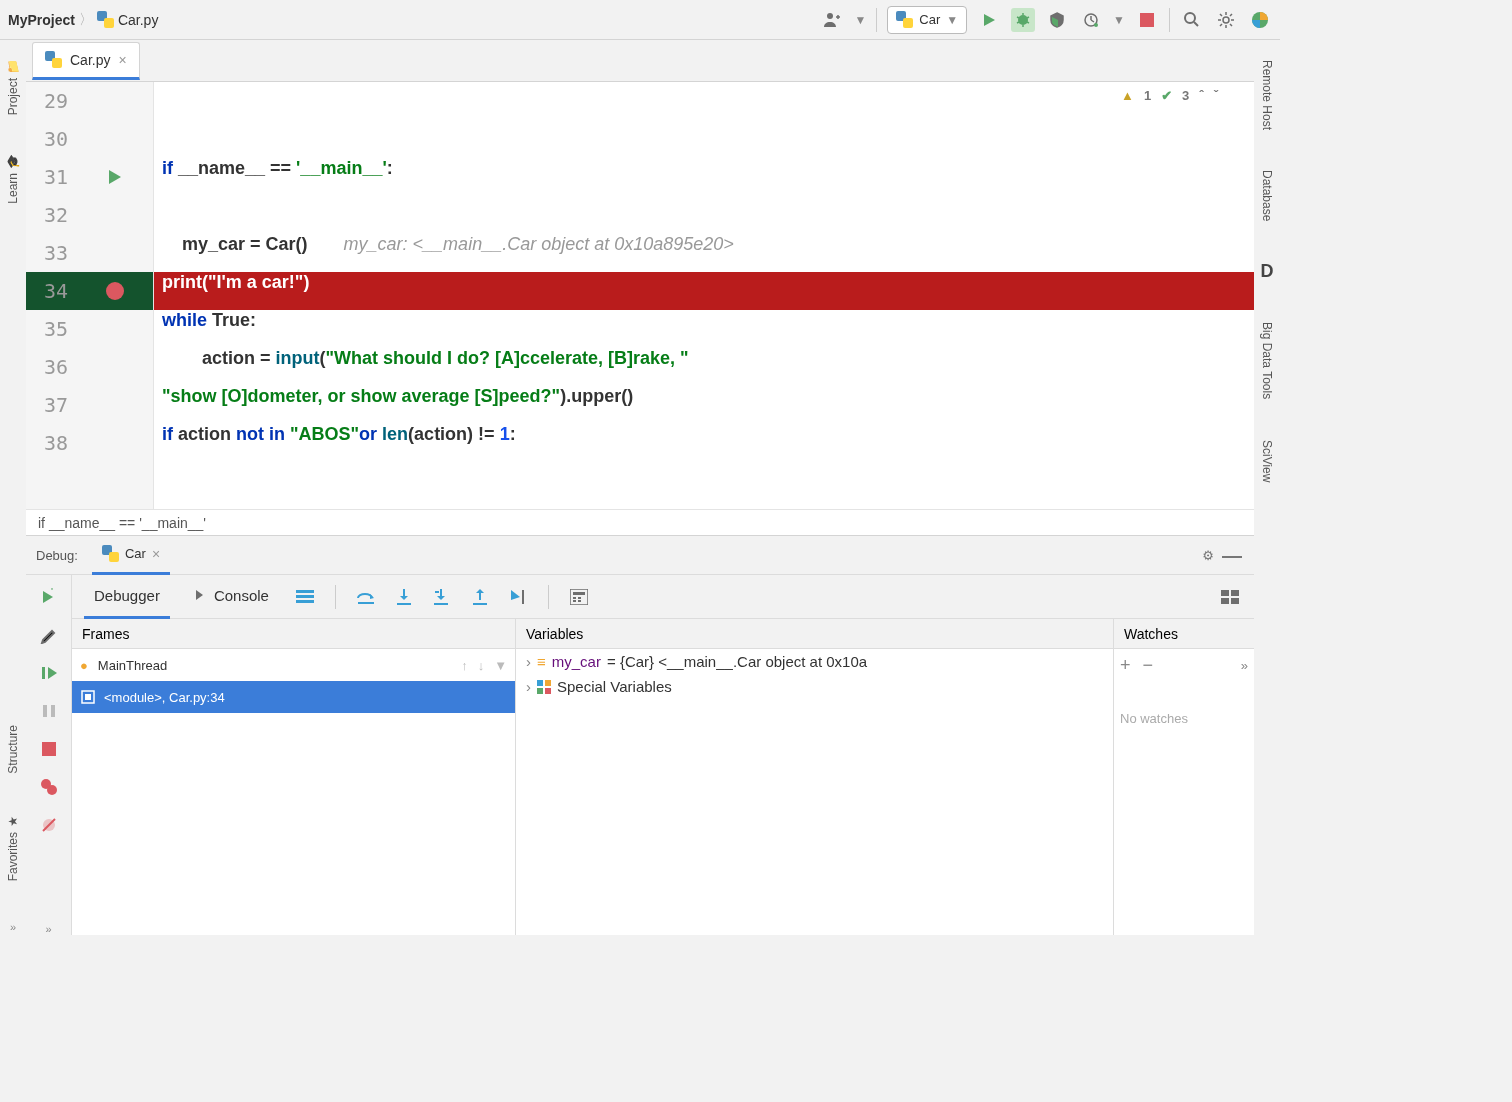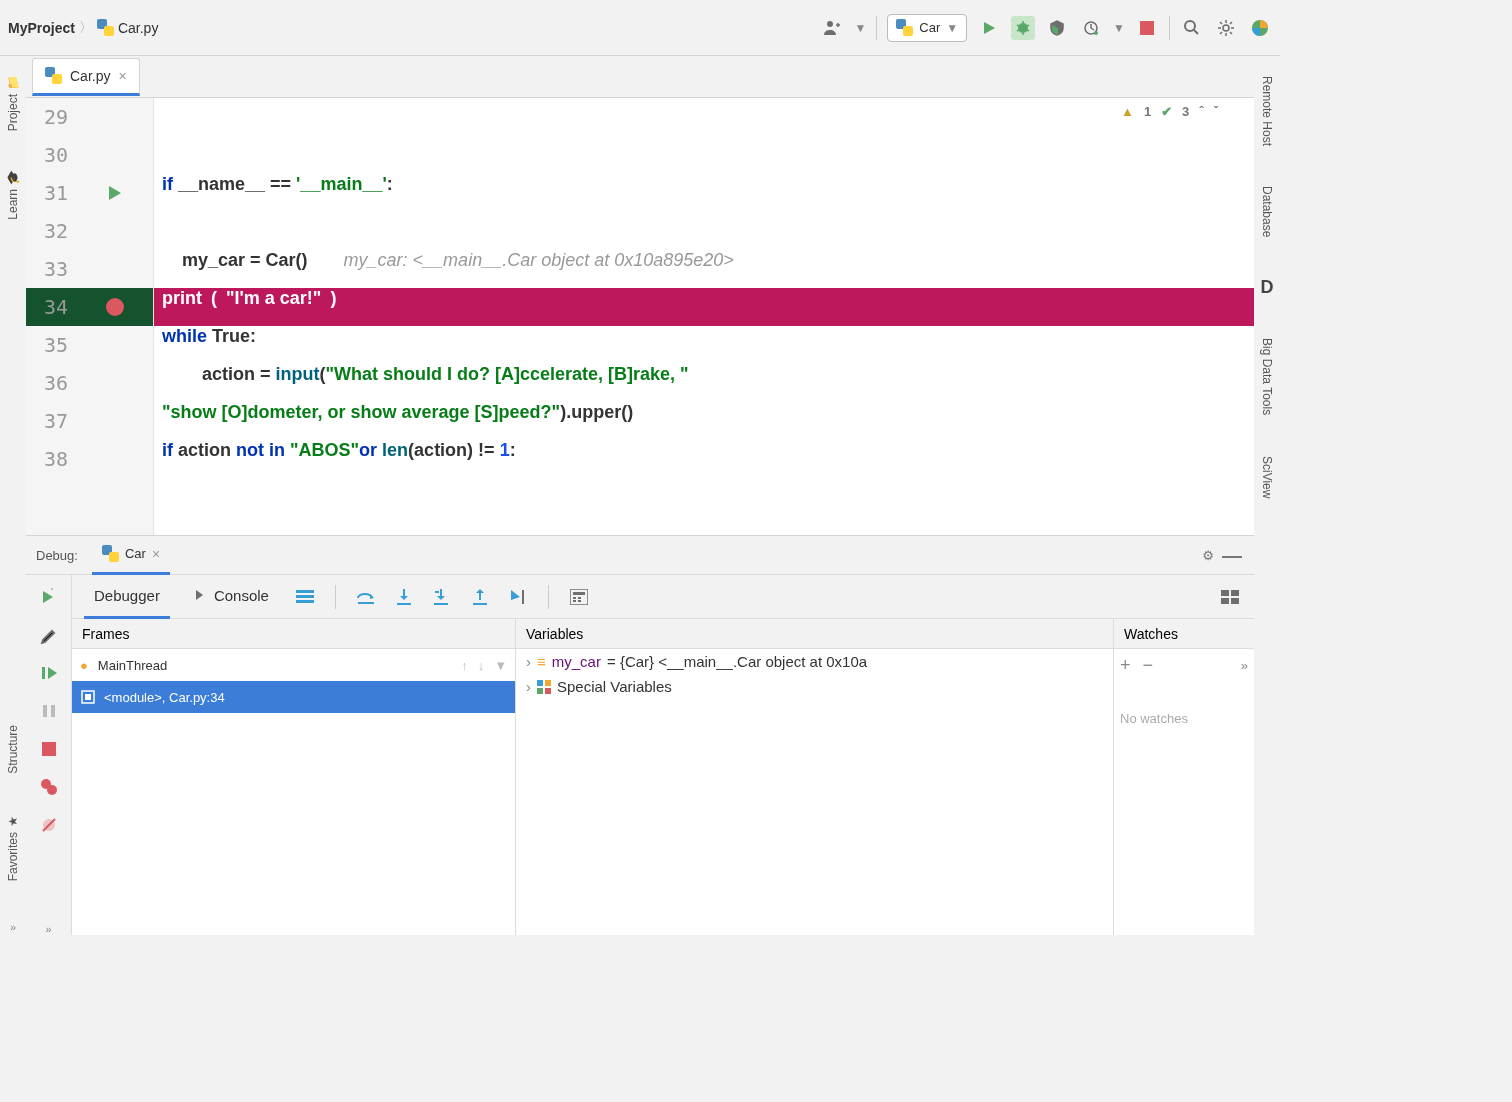--- a/index.html
+++ b/index.html
@@ -6,7 +6,7 @@
 body { width: 1280px; height: 935px; background: #f2f2f2; display: flex; flex-direction: column; font-size: 13px; color: #333; }
 
 
-.topbar { height: 56px; background: #f2f2f2; border-bottom: 1px solid #d4d4d4; display: flex; align-items: center; padding: 0 8px; }
+.topbar { height: 40px; background: #f2f2f2; border-bottom: 1px solid #d4d4d4; display: flex; align-items: center; padding: 0 8px; }
 .breadcrumb { display: flex; align-items: center; gap: 4px; font-size: 14px; }
 .breadcrumb .sep { color: #aaa; }
 .breadcrumb .proj { font-weight: bold; }

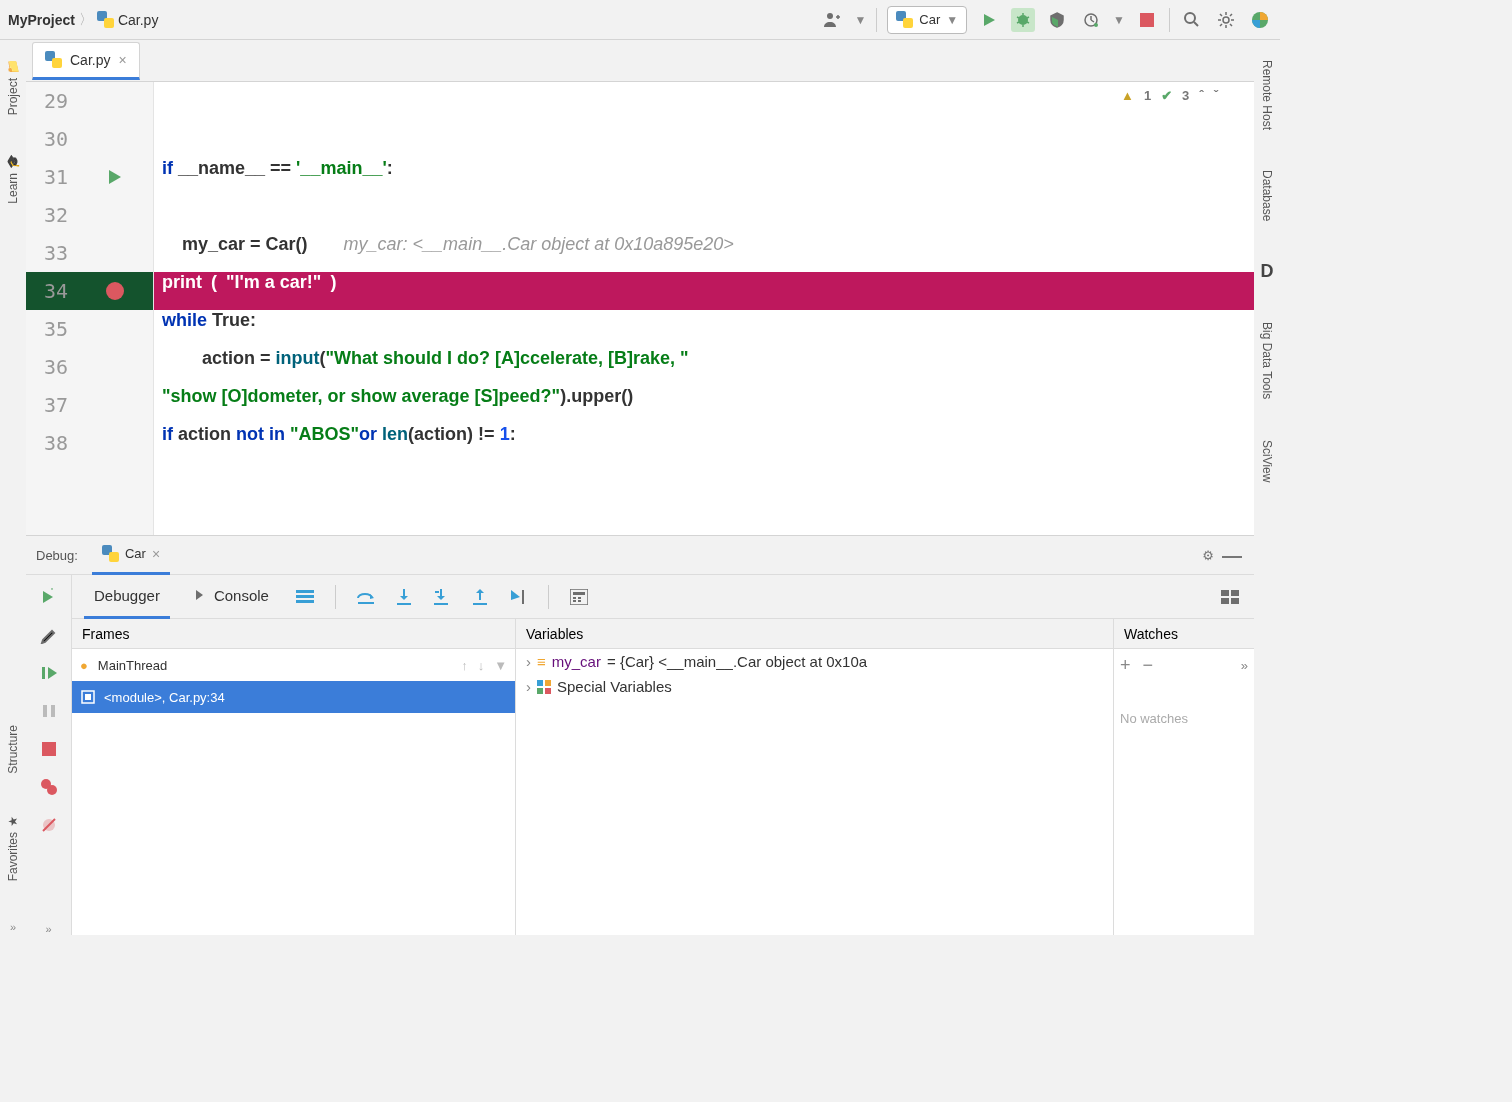--- a/index.html
+++ b/index.html
@@ -44,7 +44,7 @@
 .run-tri { width: 0; height: 0; border-left: 12px solid #59a869; border-top: 7px solid transparent; border-bottom: 7px solid transparent; }
 .code-area { flex: 1; position: relative; font-family: "Menlo","Consolas",monospace; font-size: 18px; font-weight: 600; }
 .code-line { height: 38px; display: flex; align-items: flex-start; padding-left: 8px; white-space: pre; }
-.code-line.hl { background: #be185d; color: #fff; gap: 9px; }
+.code-line.hl { background: #b91c1c; color: #fff; }
 .gutter .line-row.hl { background: #14532d; }
 .kw { color: #0033b3; }
 .fn { color: #00627a; }

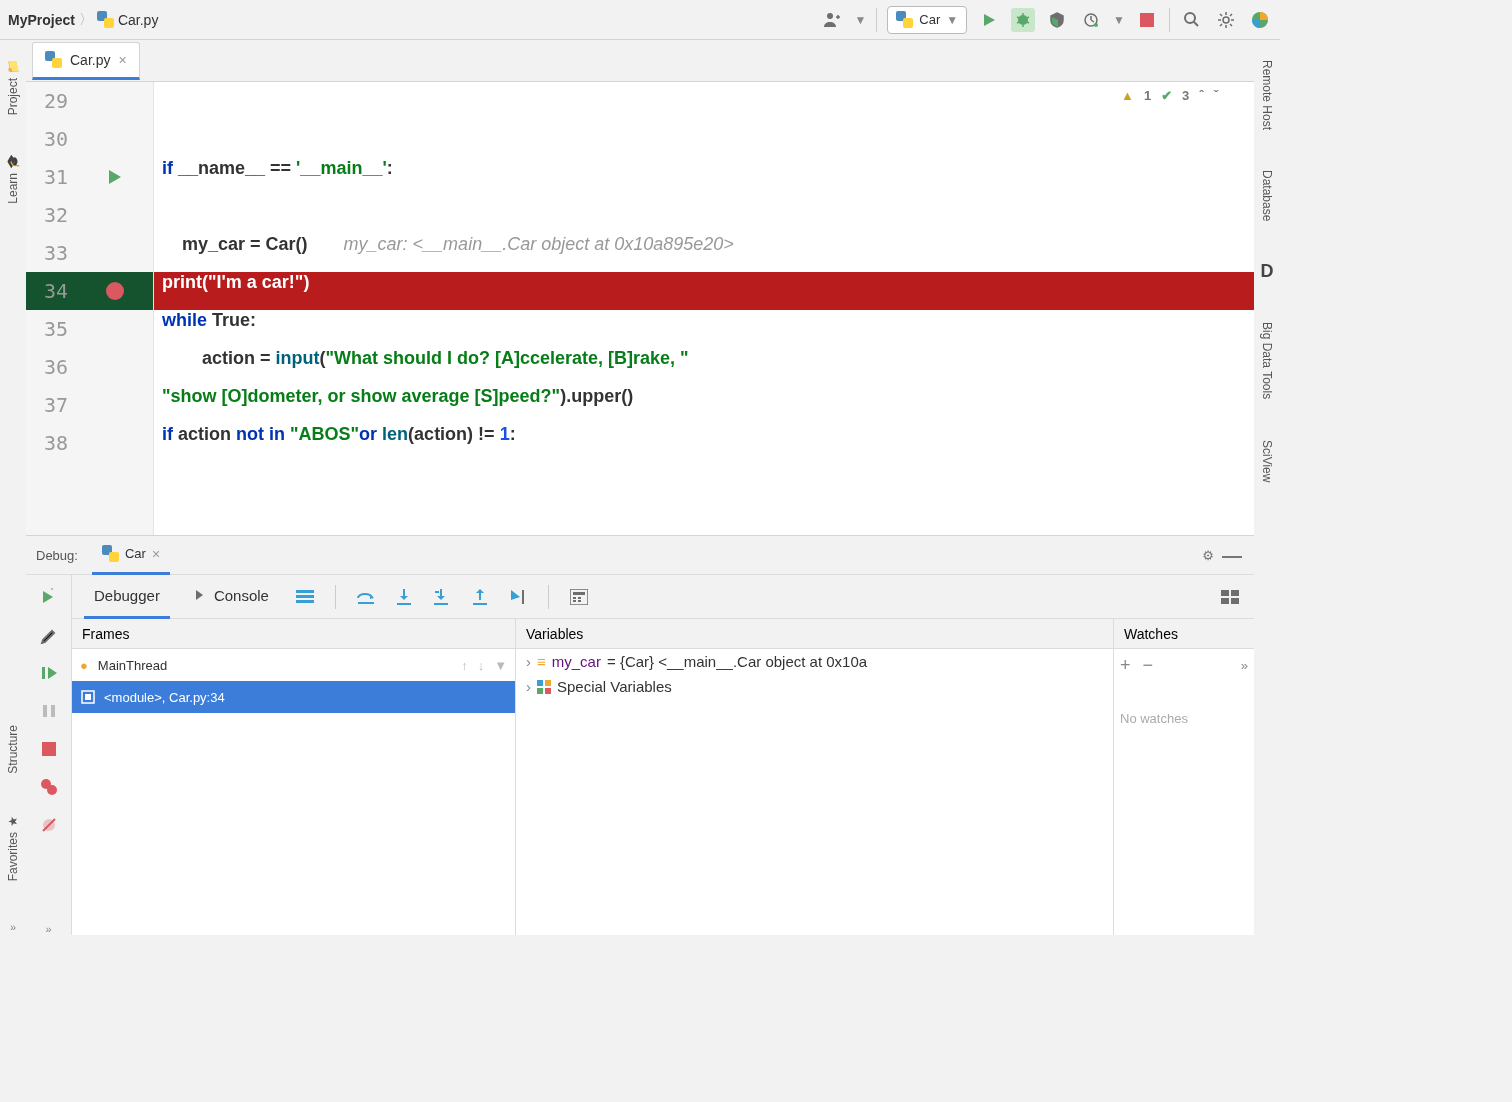--- a/index.html
+++ b/index.html
@@ -268,6 +268,9 @@
           <div class="code-line">        <span class="kw">if </span>action <span class="kw">not in </span><span class="str">"ABOS"</span> <span class="kw">or </span><span class="fn">len</span>(action) != <span style="color:#1750eb">1</span>:</div>
         </div>
     </div>
+    <div class="crumb-bottom">
+        <span>if __name__ == '__main__'</span>
+      </div>
 
     <div class="debug-panel">
       <div class="debug-header">

